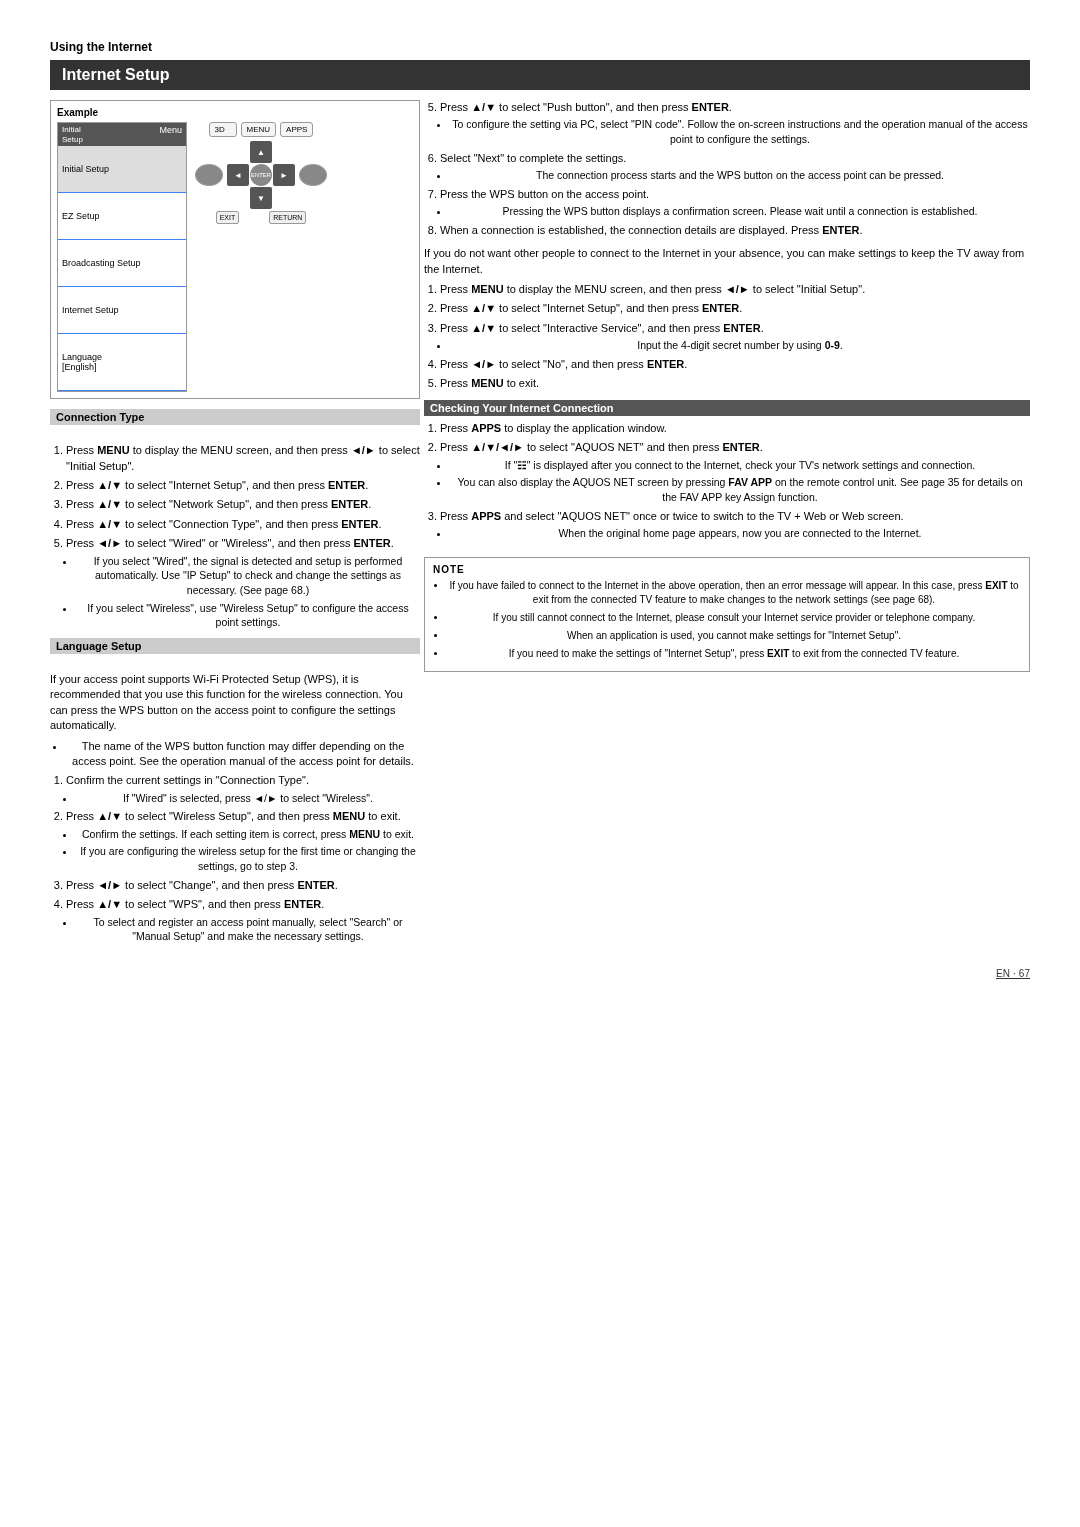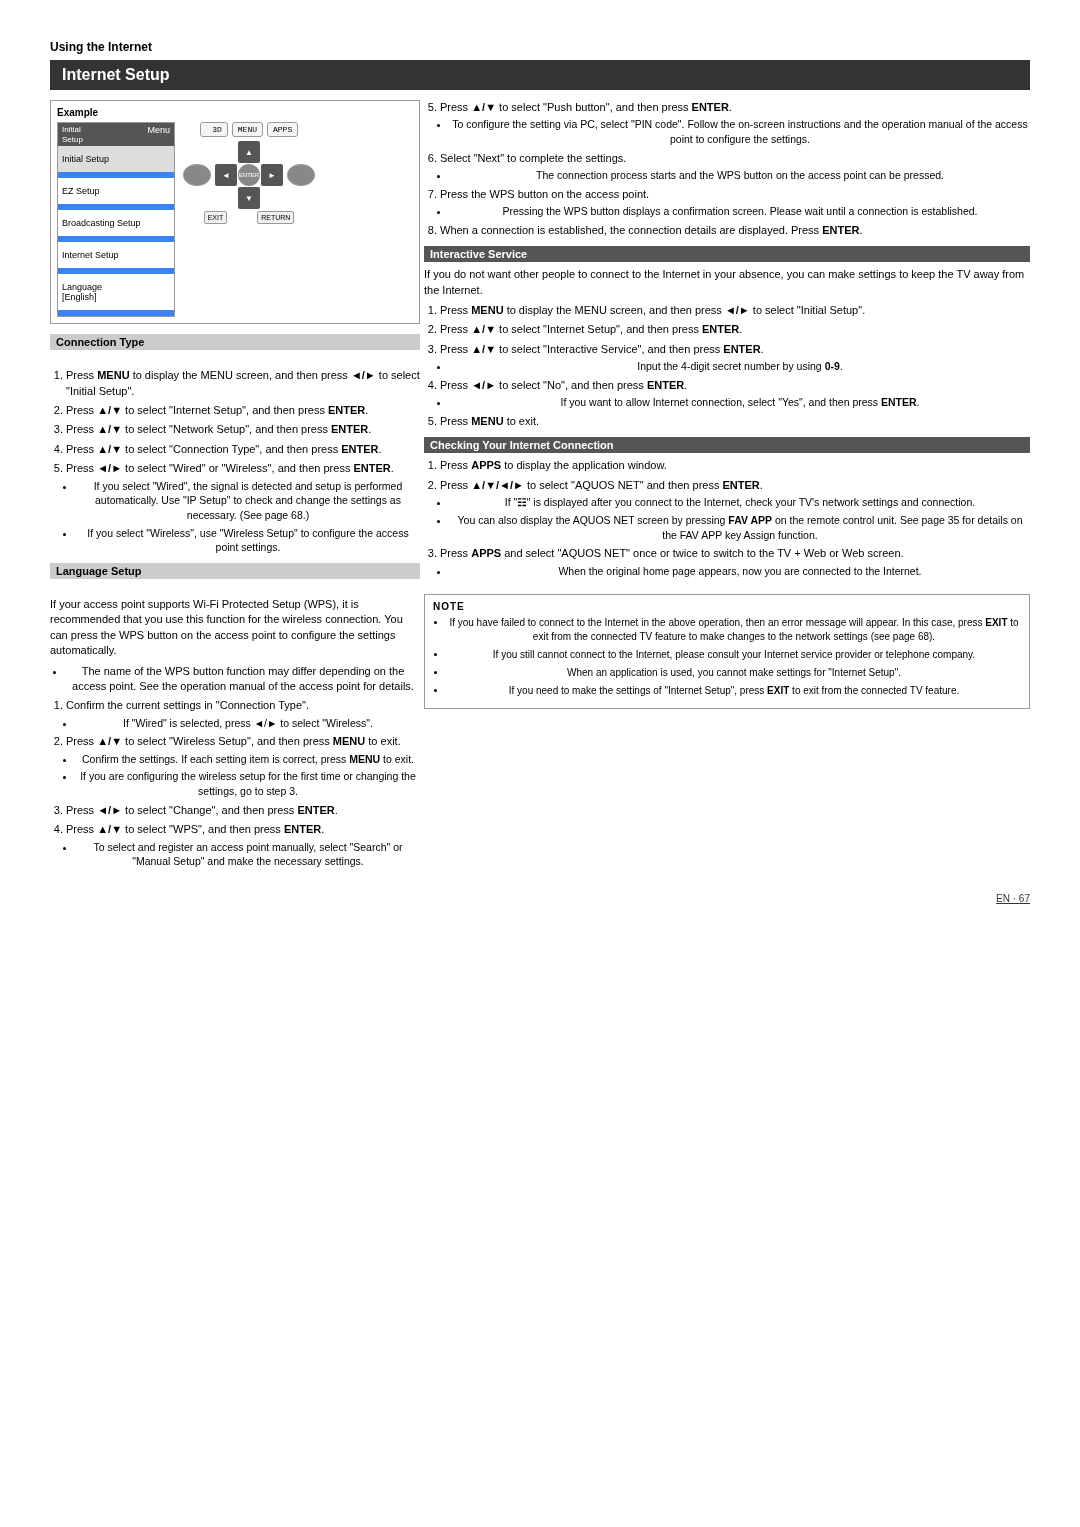--- a/index.html
+++ b/index.html
@@ -61,7 +61,7 @@
     }
     .menu-example {
       border: 1px solid #999;
-      width: 118px;
+      width: 130px;
       font-size: 9px;
     }
     .menu-example-header {

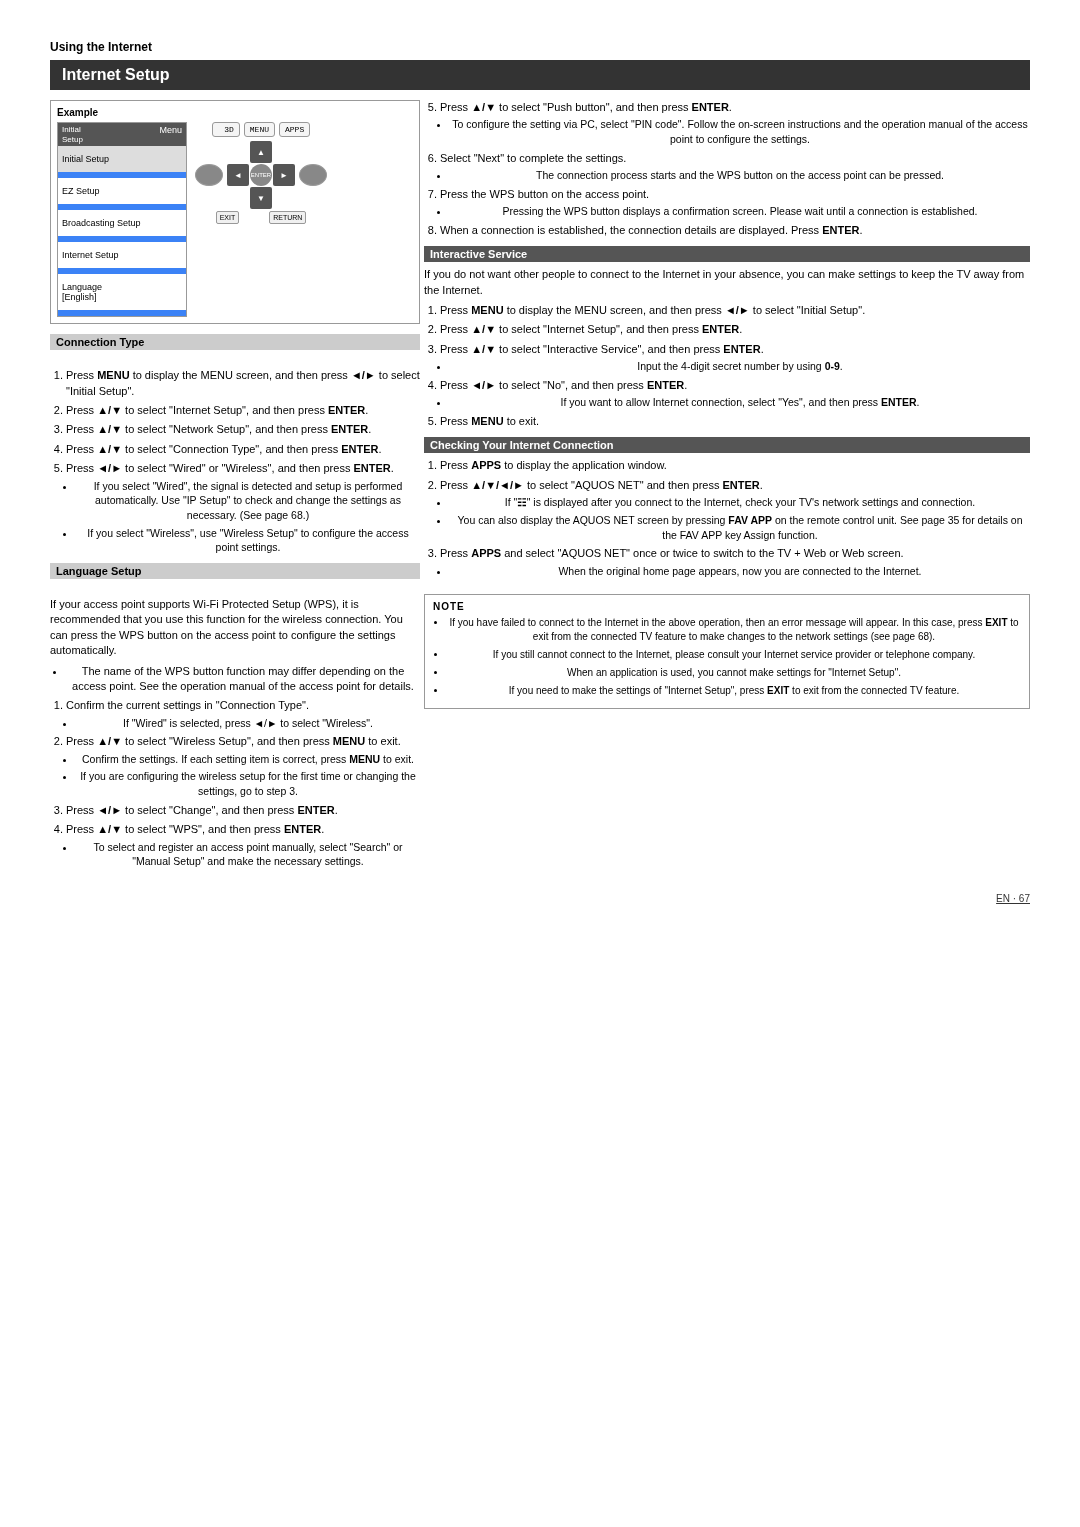--- a/index.html
+++ b/index.html
@@ -104,8 +104,7 @@
       font-size: 8px;
       background: #f5f5f5;
       min-width: 28px;
-      text-align: right;
-      font-family: Liberation Mono, monospace;
+      text-align: left;
     }
     .remote-btn.small-sq {
       width: 22px;

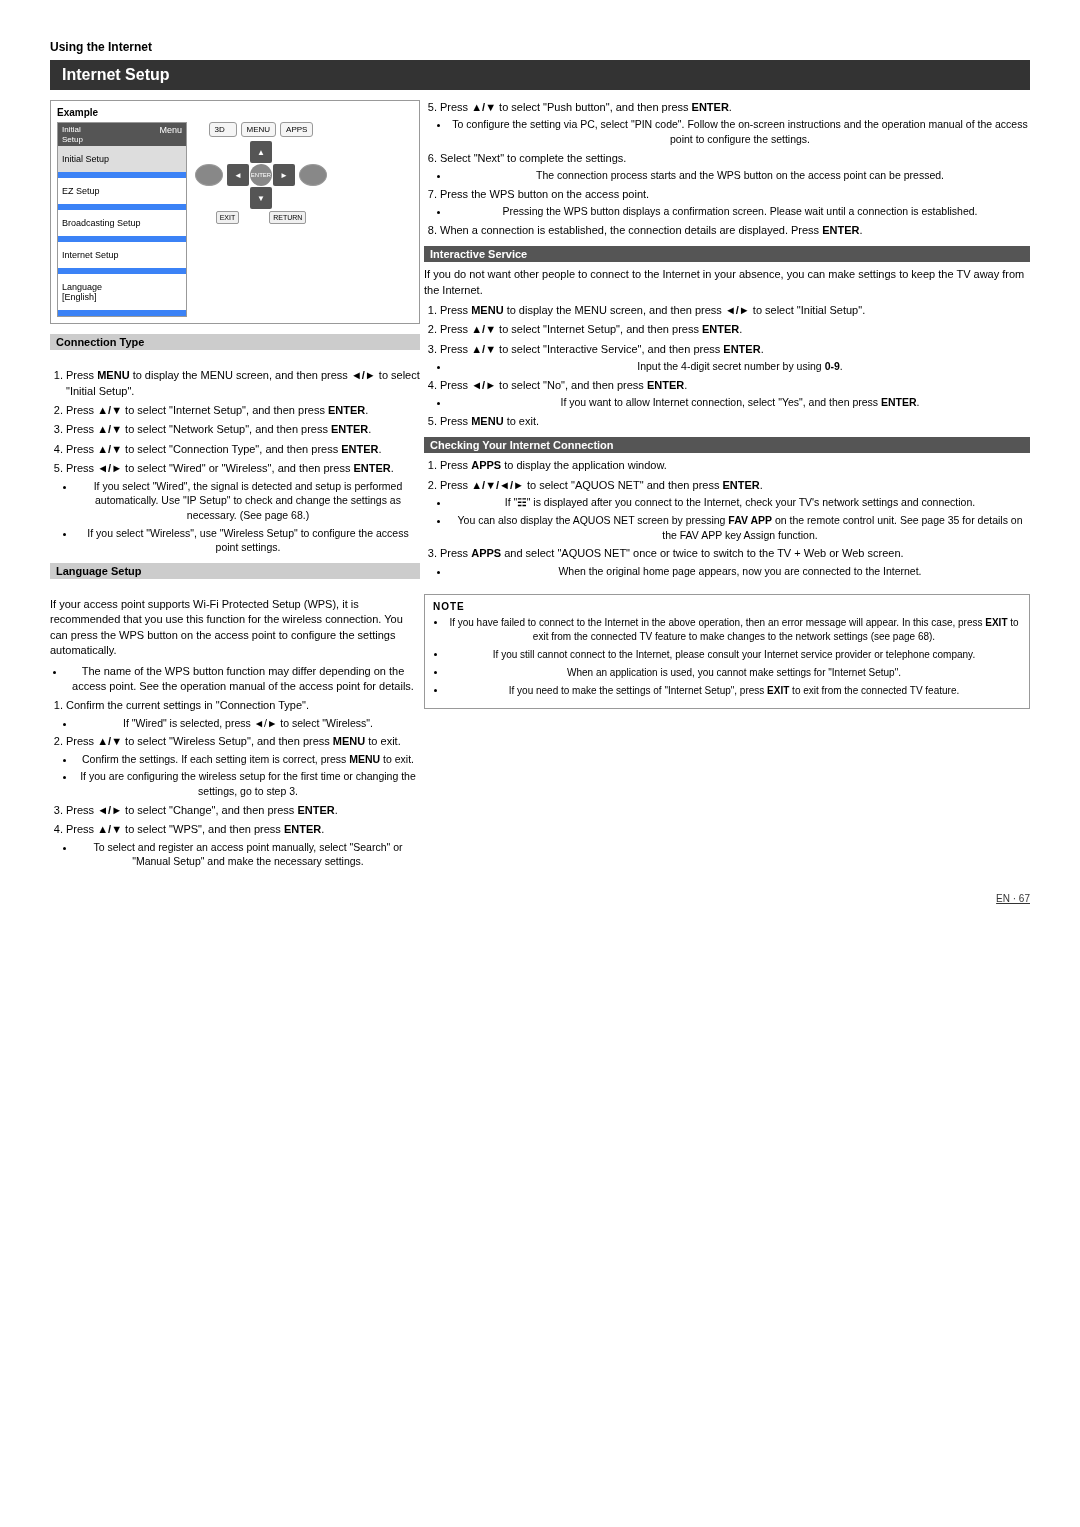--- a/index.html
+++ b/index.html
@@ -73,8 +73,8 @@
       font-size: 9px;
     }
     .menu-example-item {
-      padding: 8px 4px;
-      border-bottom: 6px solid #3b82f6;
+      padding: 18px 4px;
+      border-bottom: 1px solid #3b82f6;
       font-size: 9px;
     }
     .menu-example-item.active {

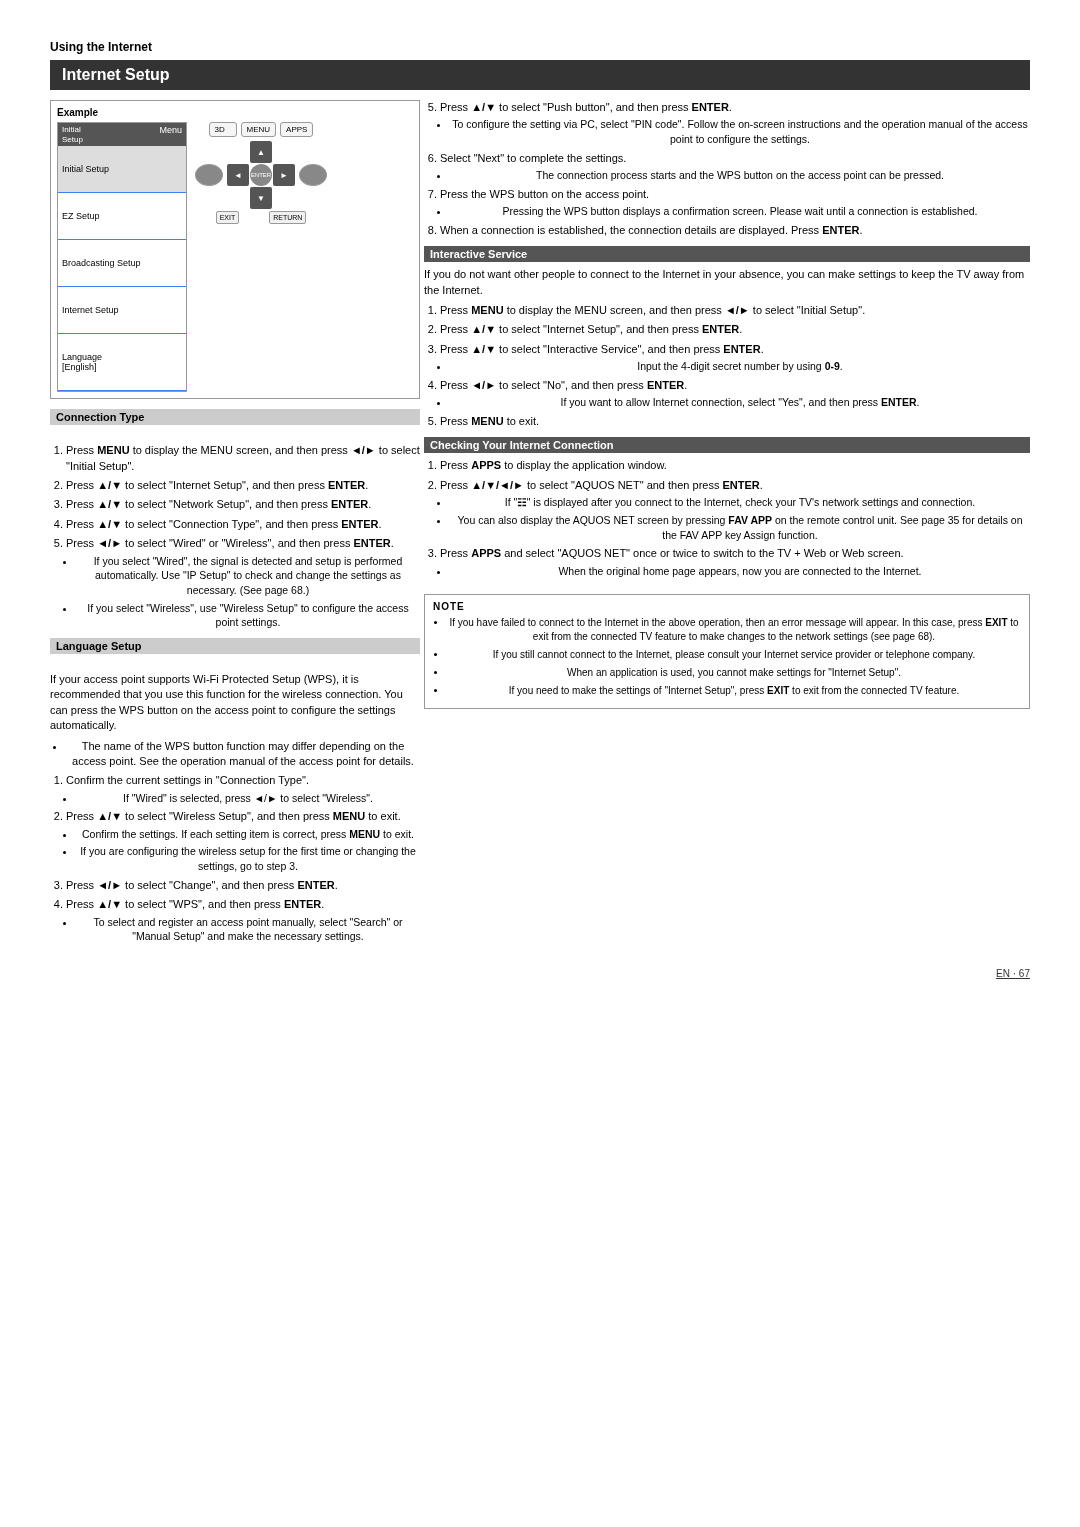--- a/index.html
+++ b/index.html
@@ -329,7 +329,6 @@
       <li>When a connection is established, the connection details are displayed. Press <b>ENTER</b>.</li>
     </ol>
 
-    <div class="section-header-dark">Interactive Service</div>
     <p>If you do not want other people to connect to the Internet in your absence, you can make settings to keep the TV away from the Internet.</p>
     <ol>
       <li>Press <b>MENU</b> to display the MENU screen, and then press <b>◄/►</b> to select "Initial Setup".</li>

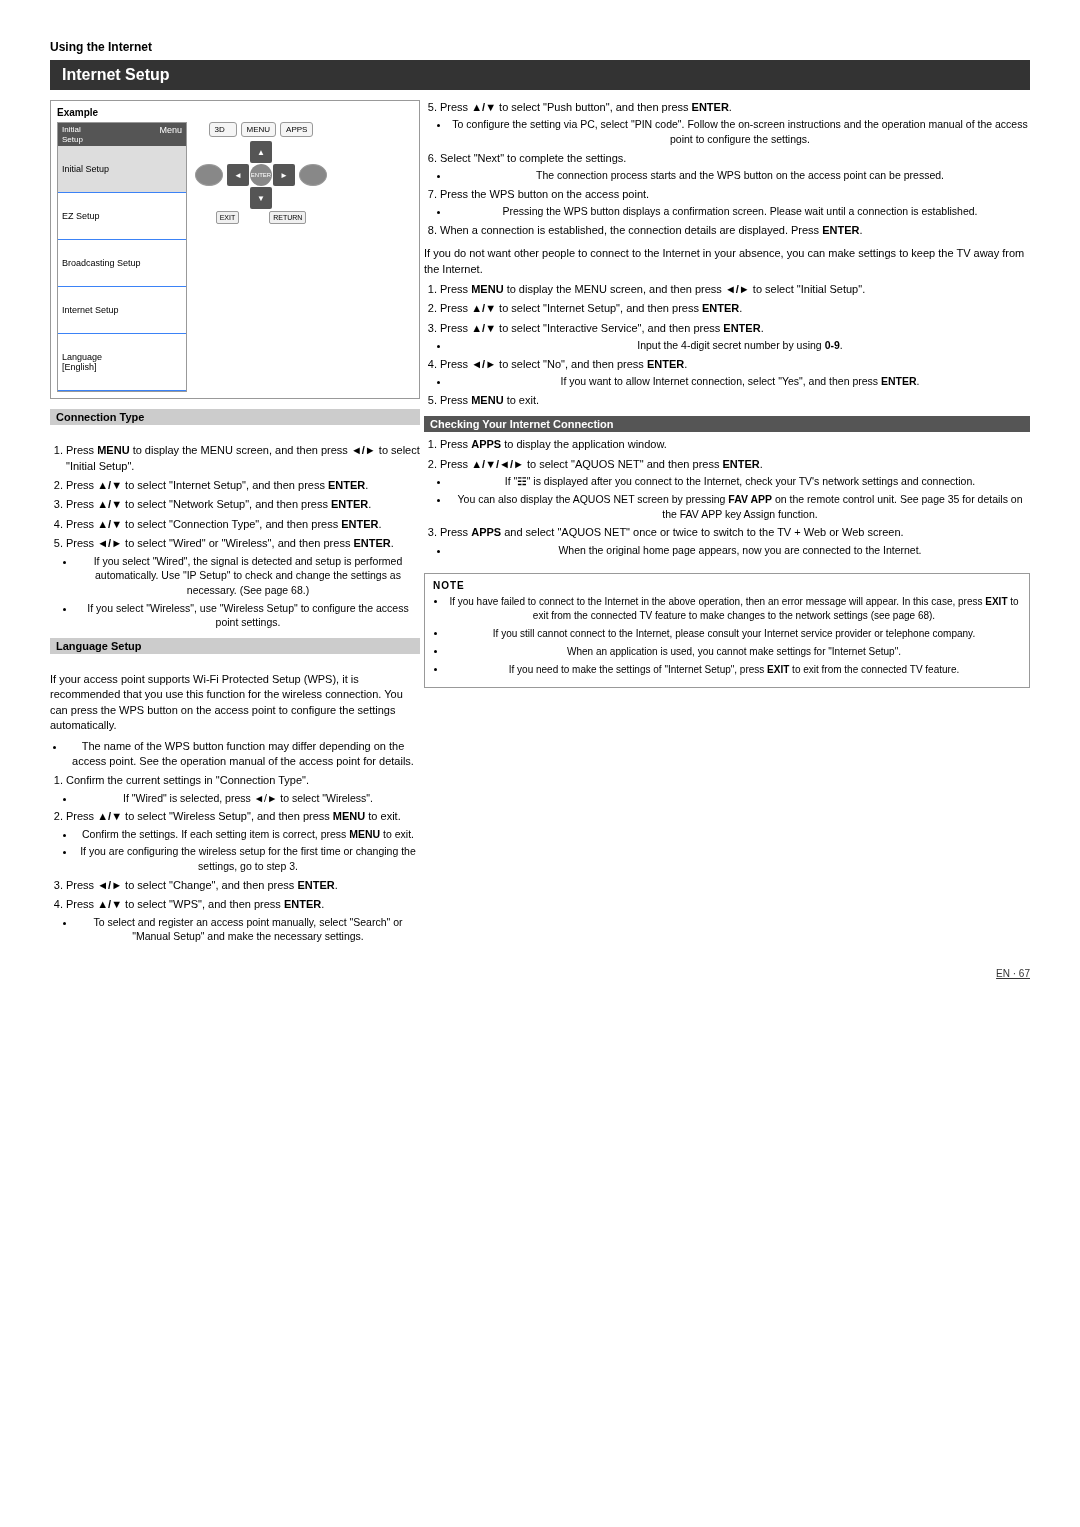--- a/index.html
+++ b/index.html
@@ -339,9 +339,6 @@
         </ul>
       </li>
       <li>Press <b>◄/►</b> to select "No", and then press <b>ENTER</b>.
-        <ul class="sub-bullet">
-          <li>If you want to allow Internet connection, select "Yes", and then press <b>ENTER</b>.</li>
-        </ul>
       </li>
       <li>Press <b>MENU</b> to exit.</li>
     </ol>

